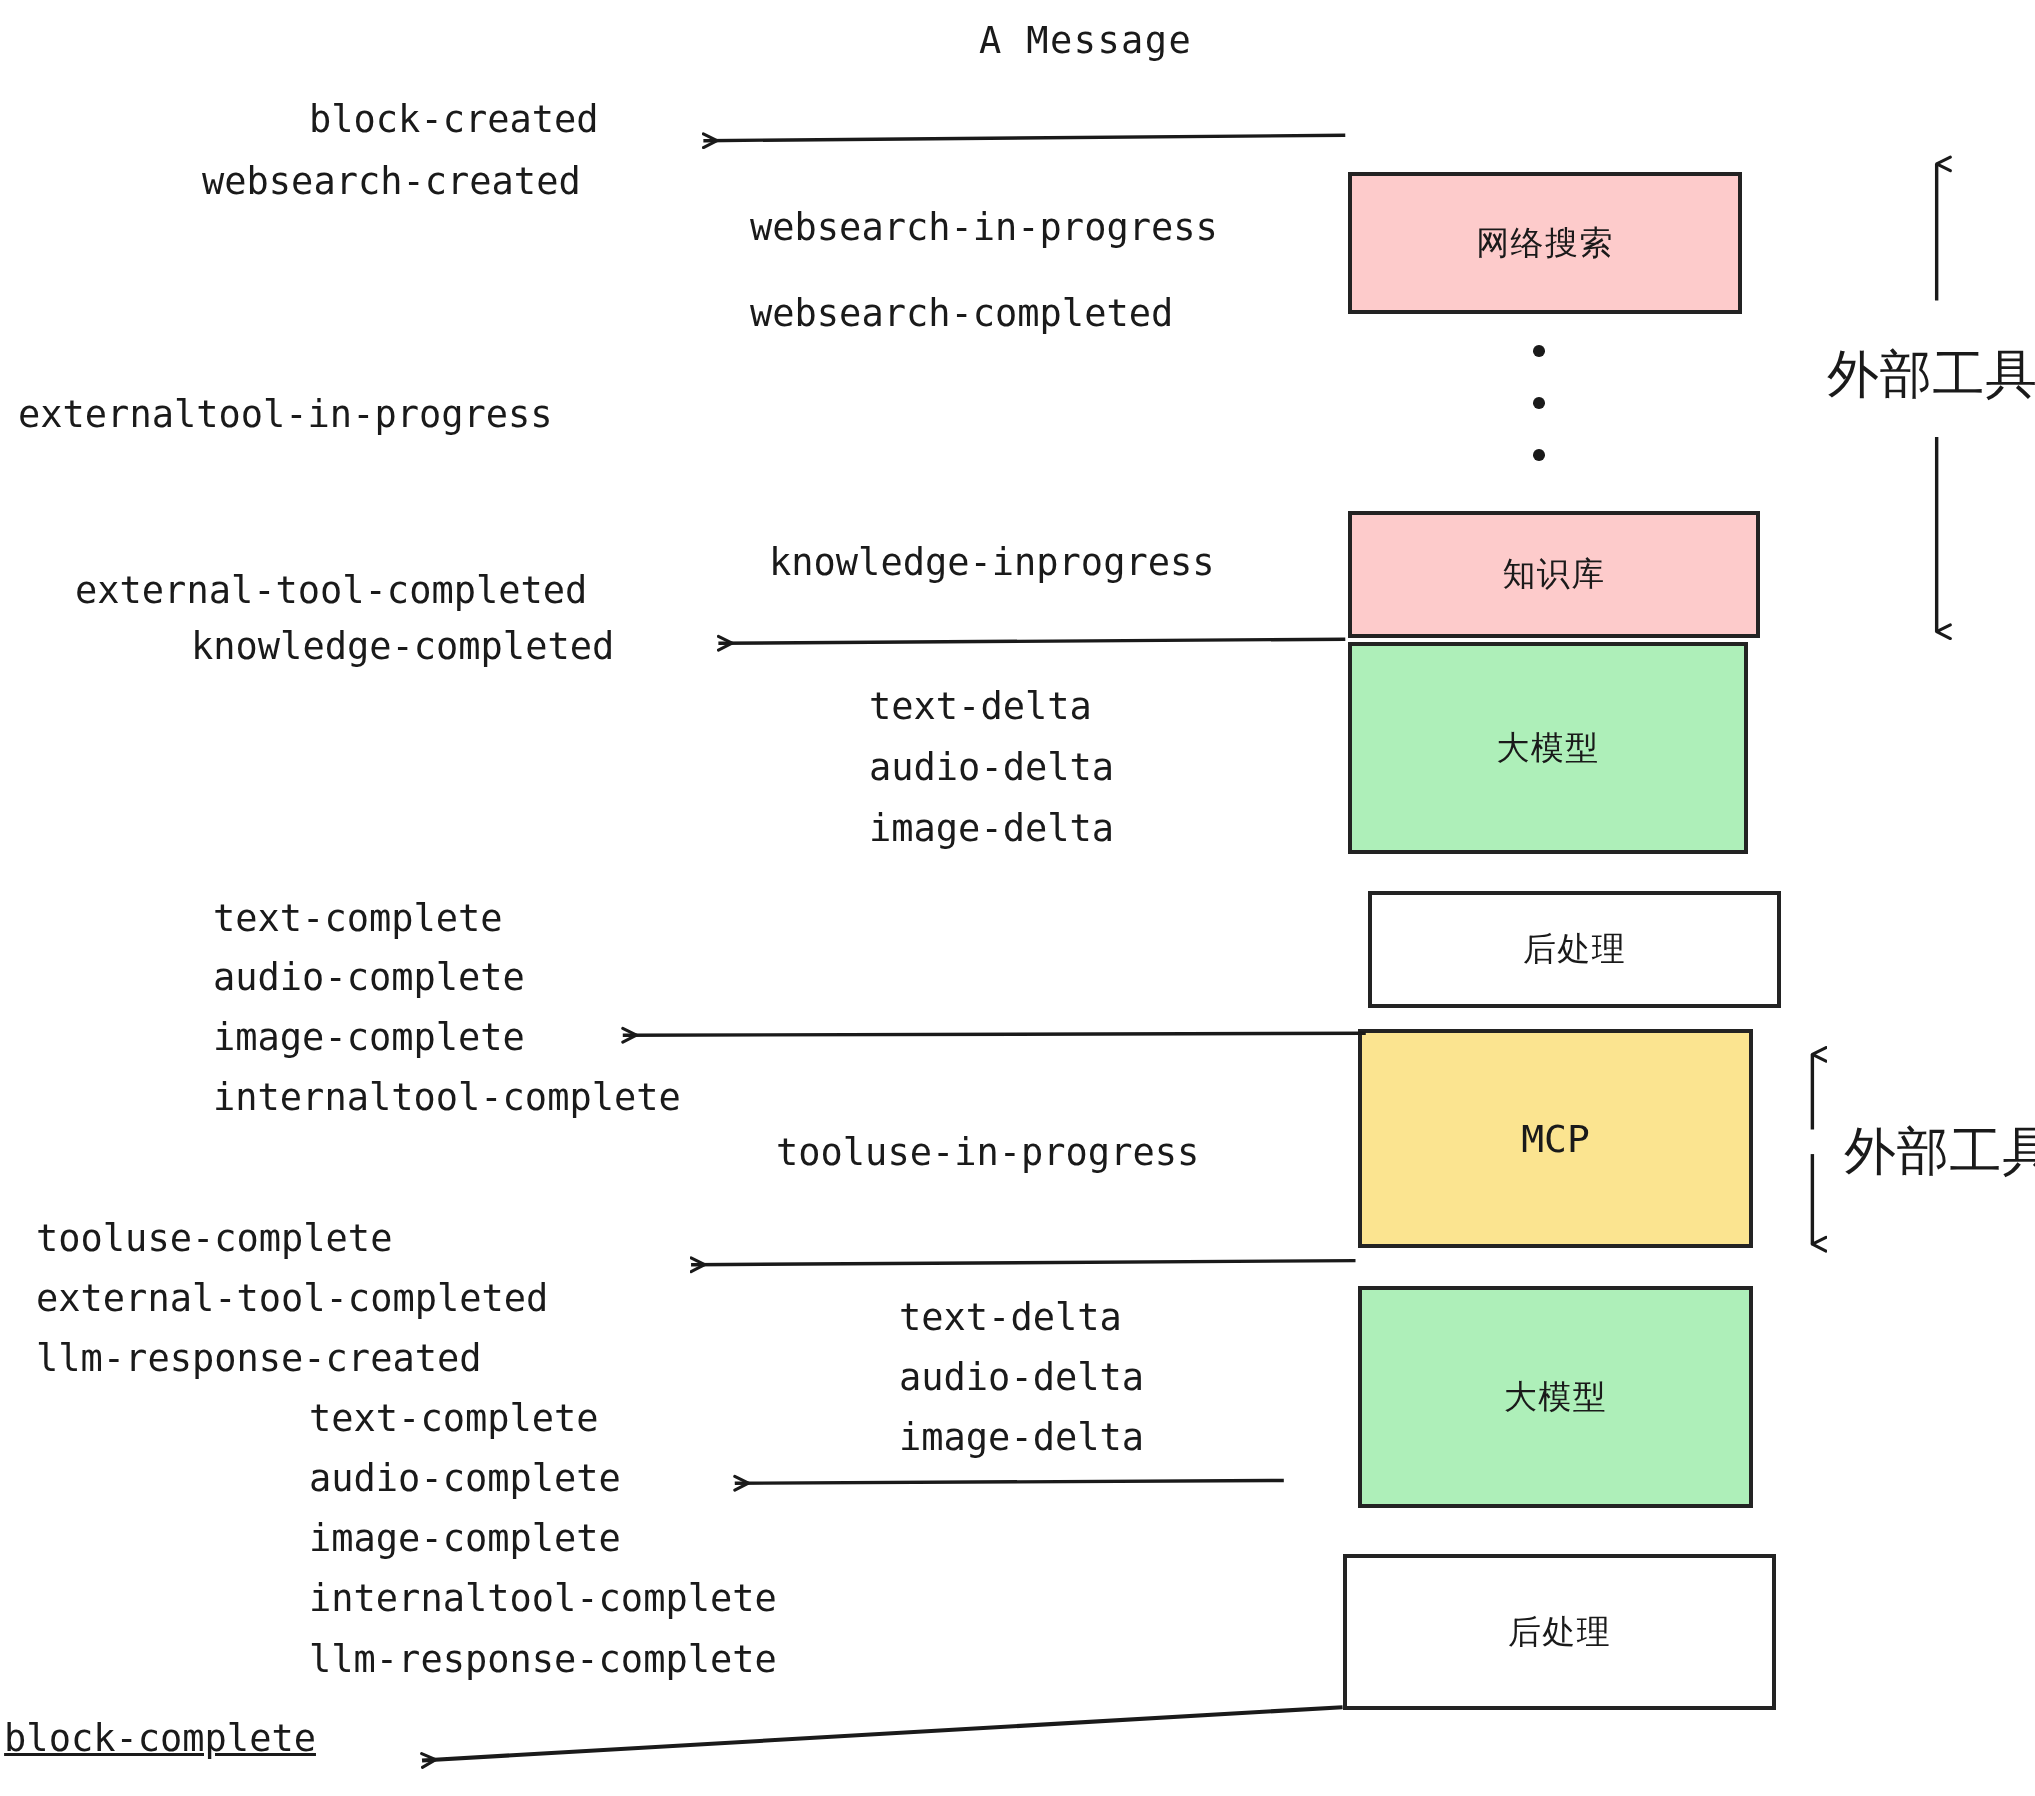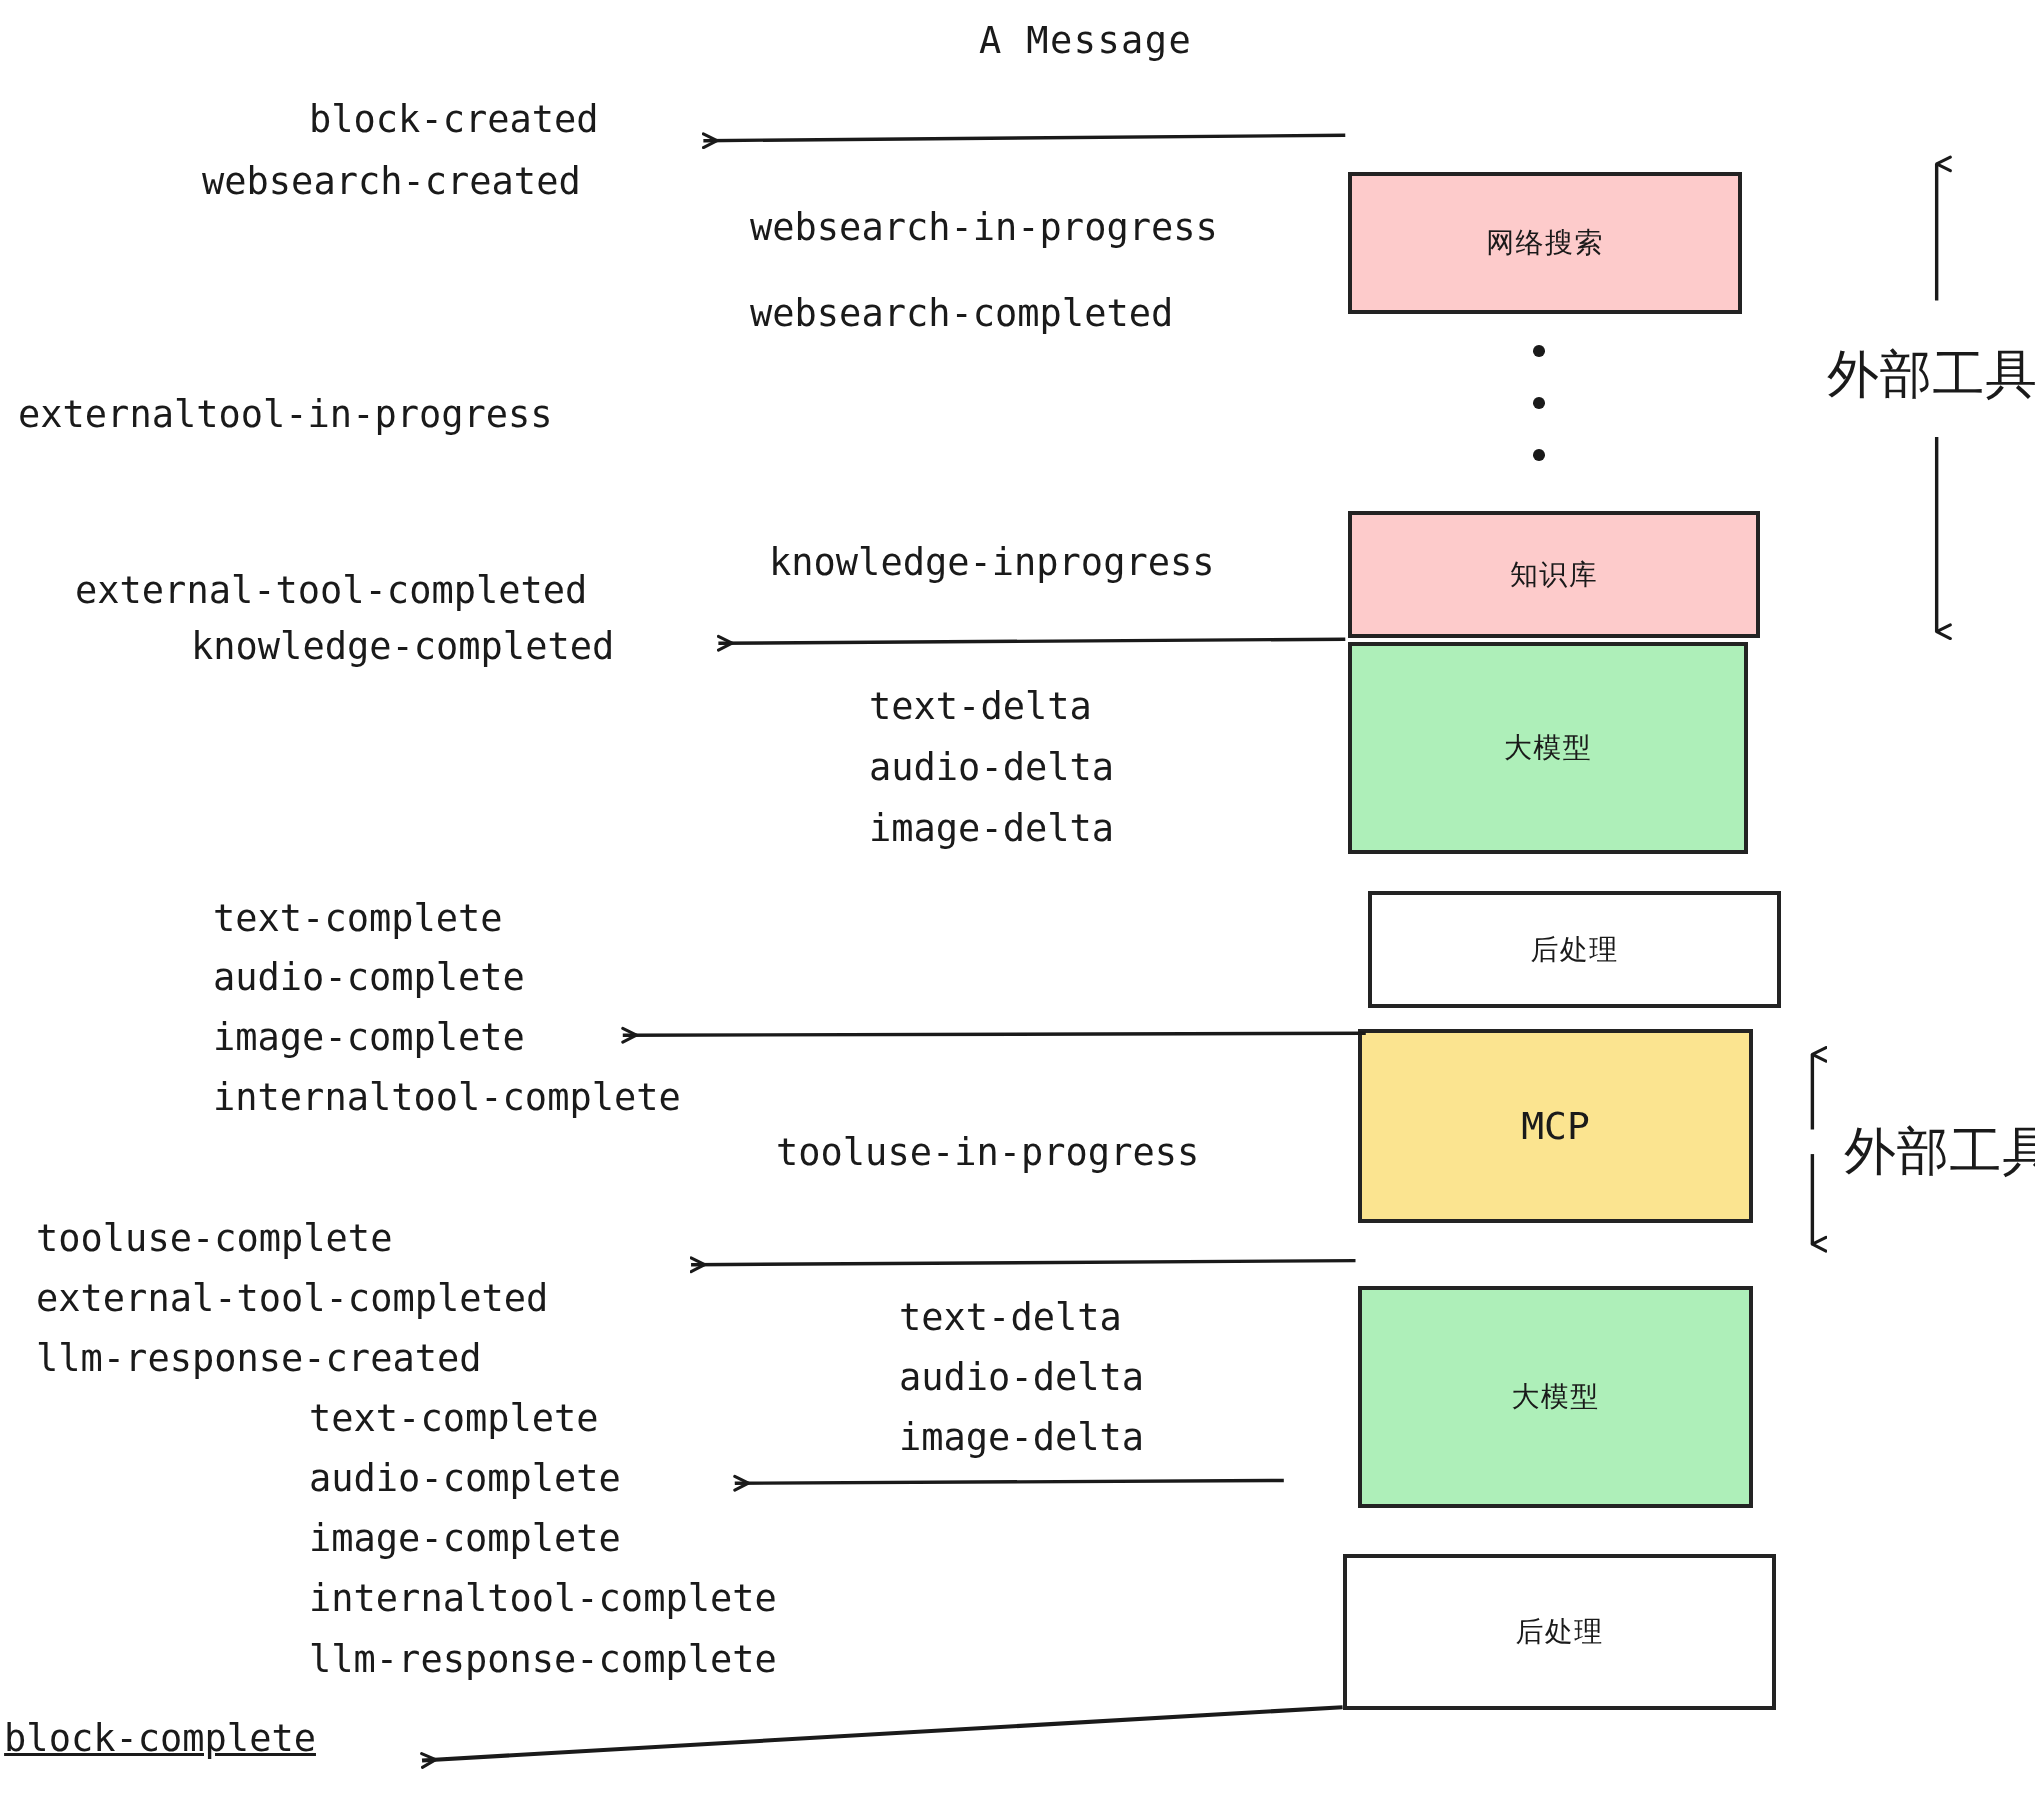--- a/index.html
+++ b/index.html
@@ -41,7 +41,7 @@
     align-items: center;
     justify-content: center;
     font-family: "DejaVu Sans", "Liberation Sans", sans-serif;
-    font-size: 28px;
+    font-size: 33px;
     color: #1a1a1a;
     letter-spacing: 1.4px;
   }

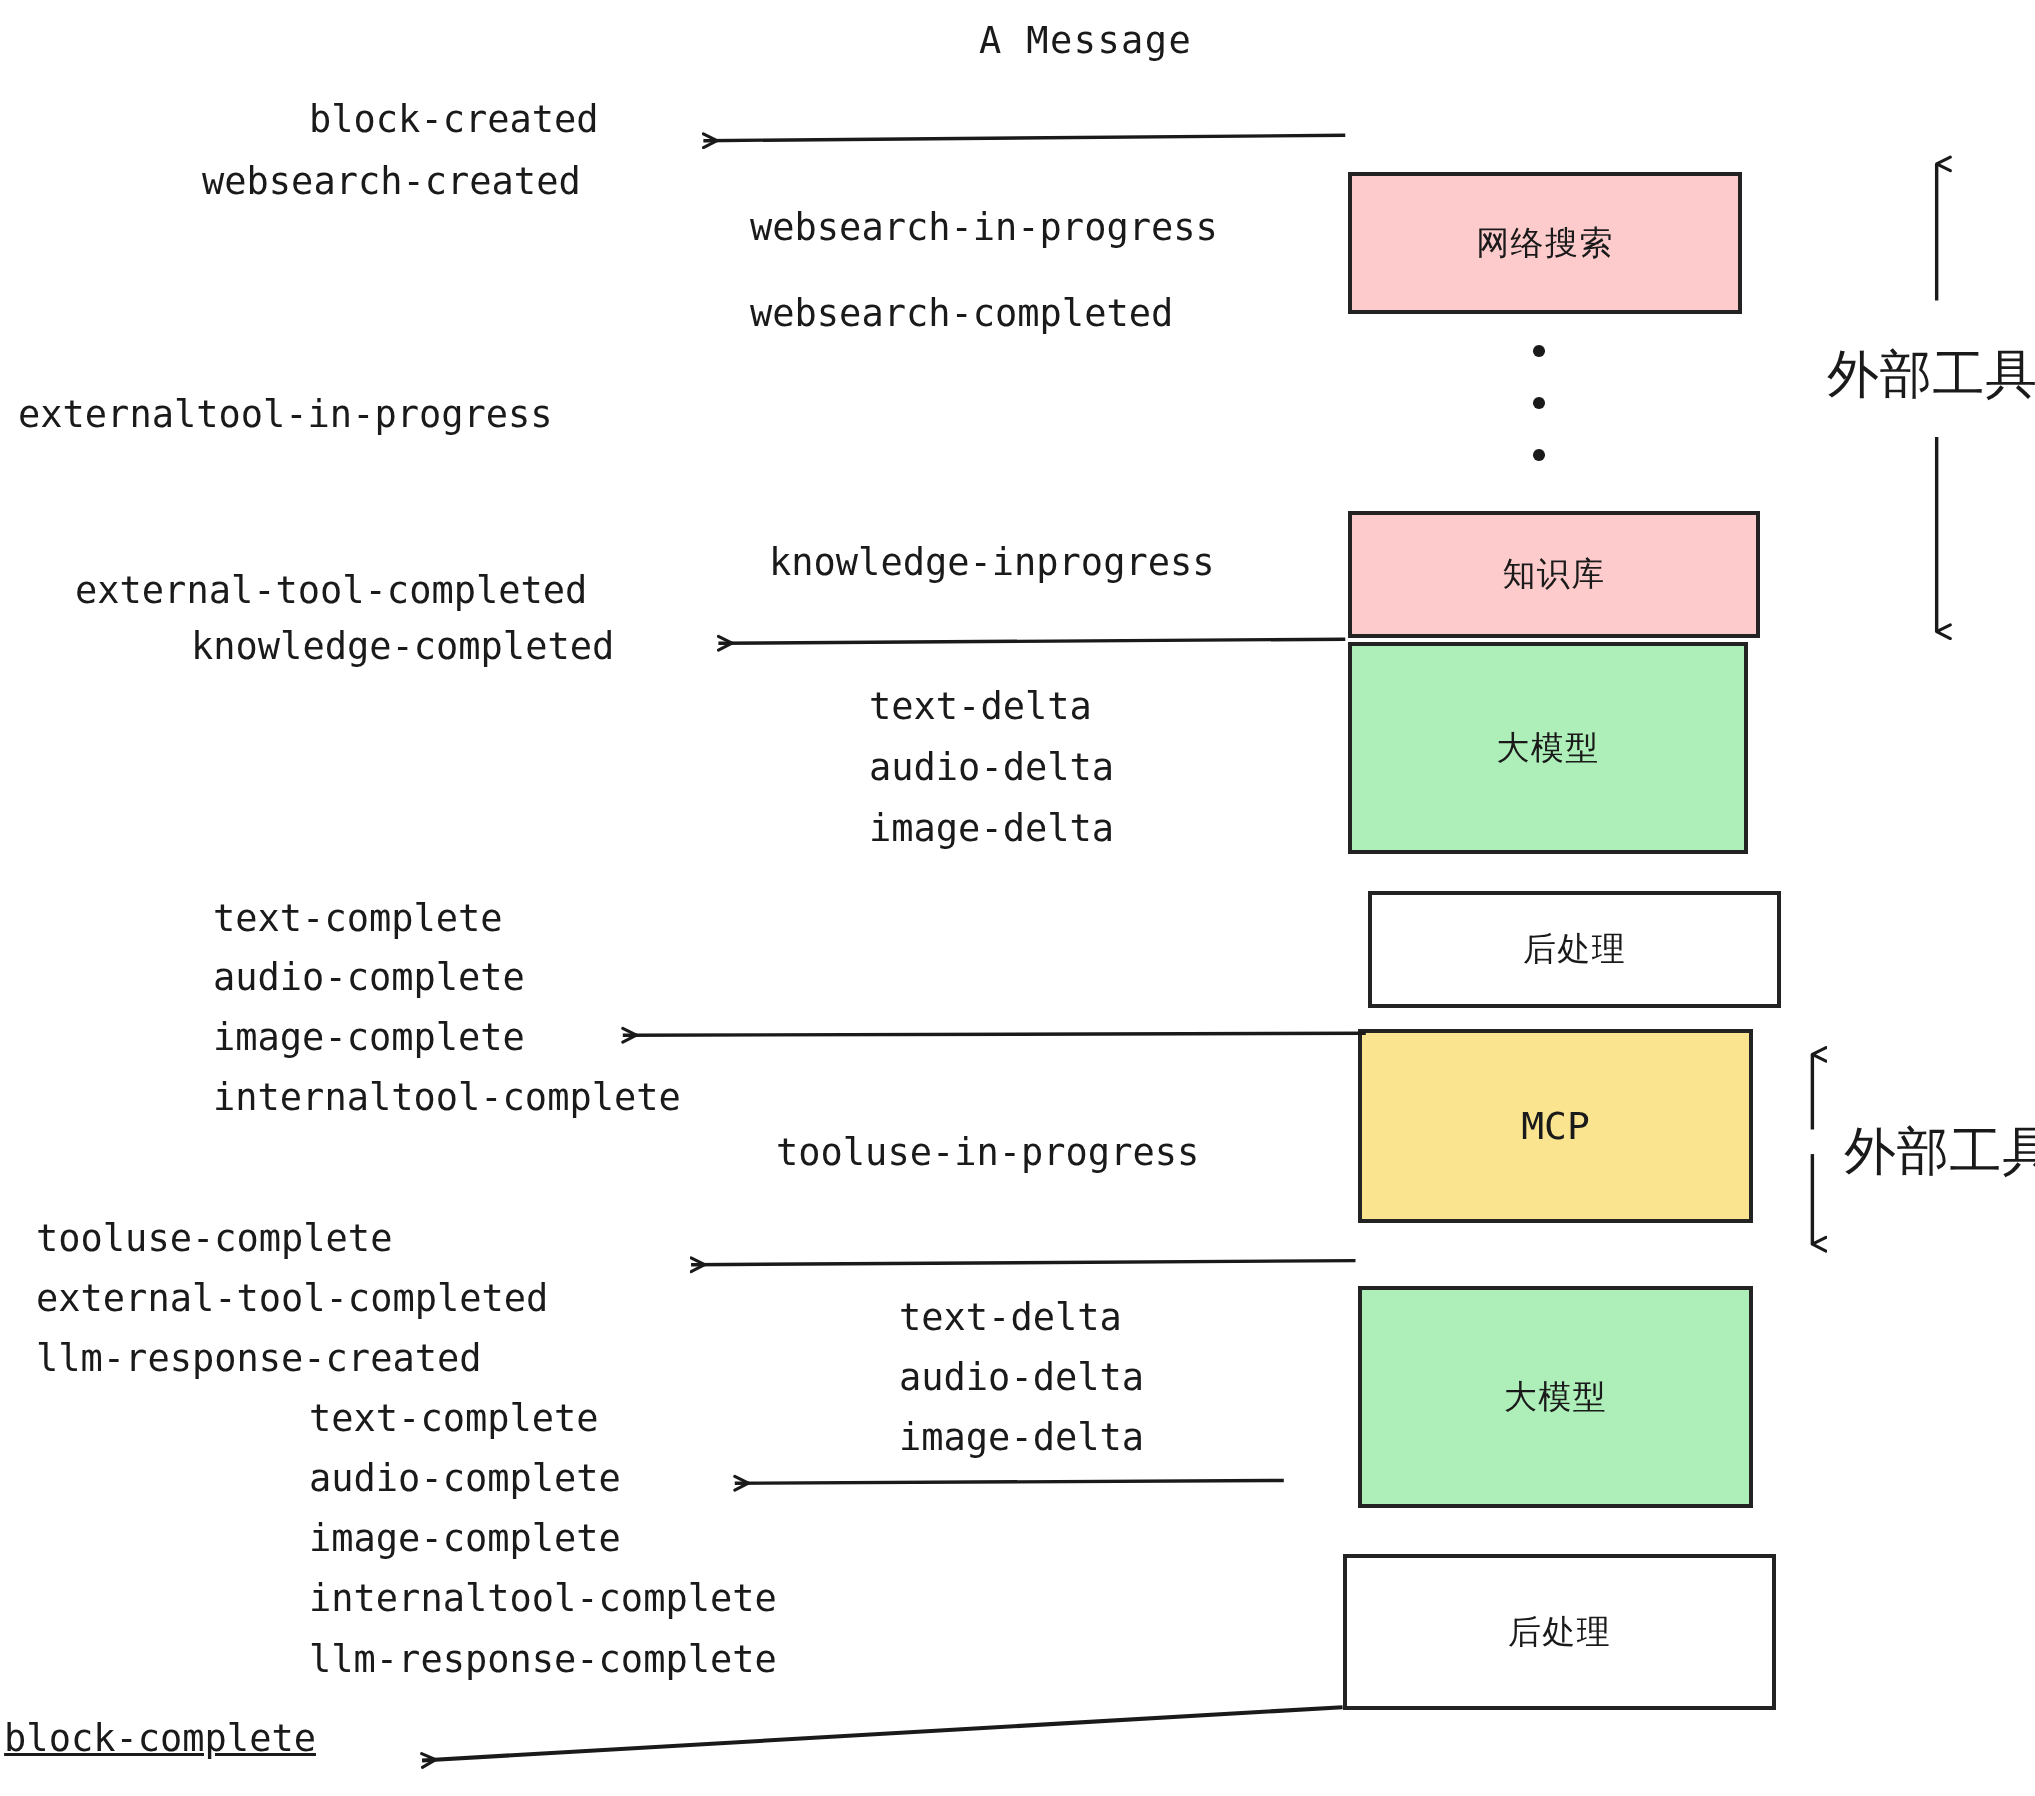--- a/index.html
+++ b/index.html
@@ -152,7 +152,7 @@
 
   <div class="node" style="left:1368px; top:891px; width:413px; height:117px; background:#FFFFFF;">后处理</div>
 
-  <div class="node mono" style="left:1358px; top:1029px; width:395px; height:194px; background:#FBE490;">MCP</div>
+  <div class="node mono" style="left:1358px; top:1029px; width:395px; height:219px; background:#FBE490;">MCP</div>
 
   <div class="node" style="left:1358px; top:1286px; width:395px; height:222px; background:#AEEFB9;">大模型</div>
 

